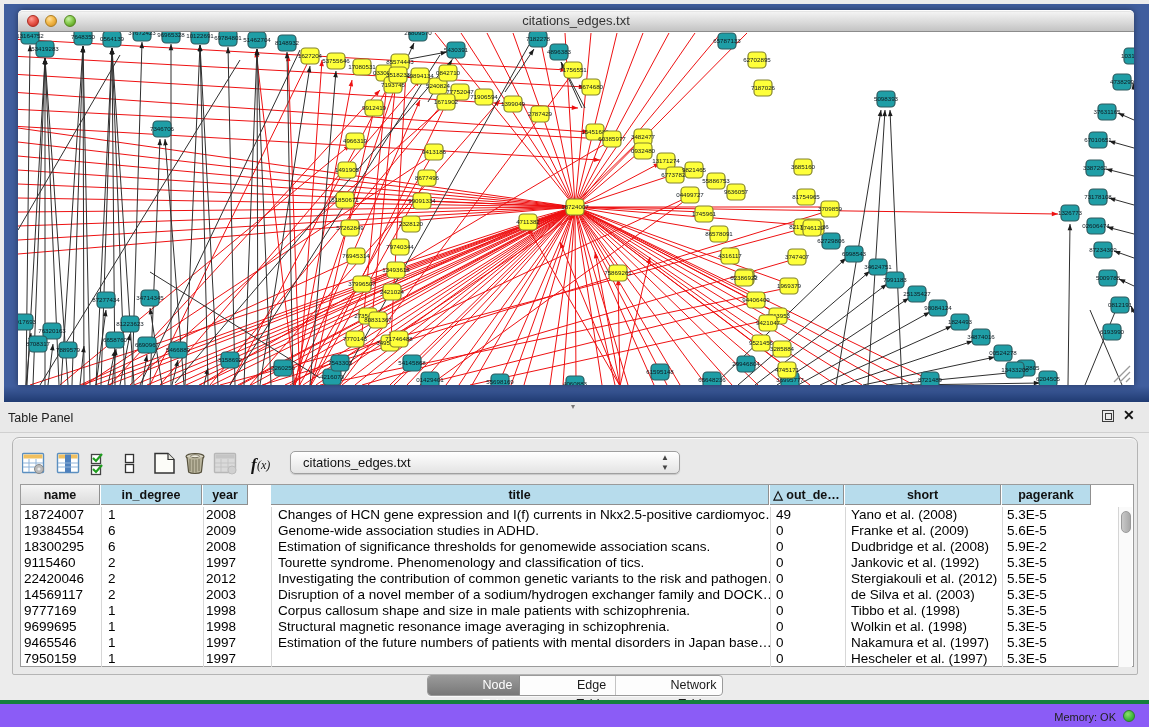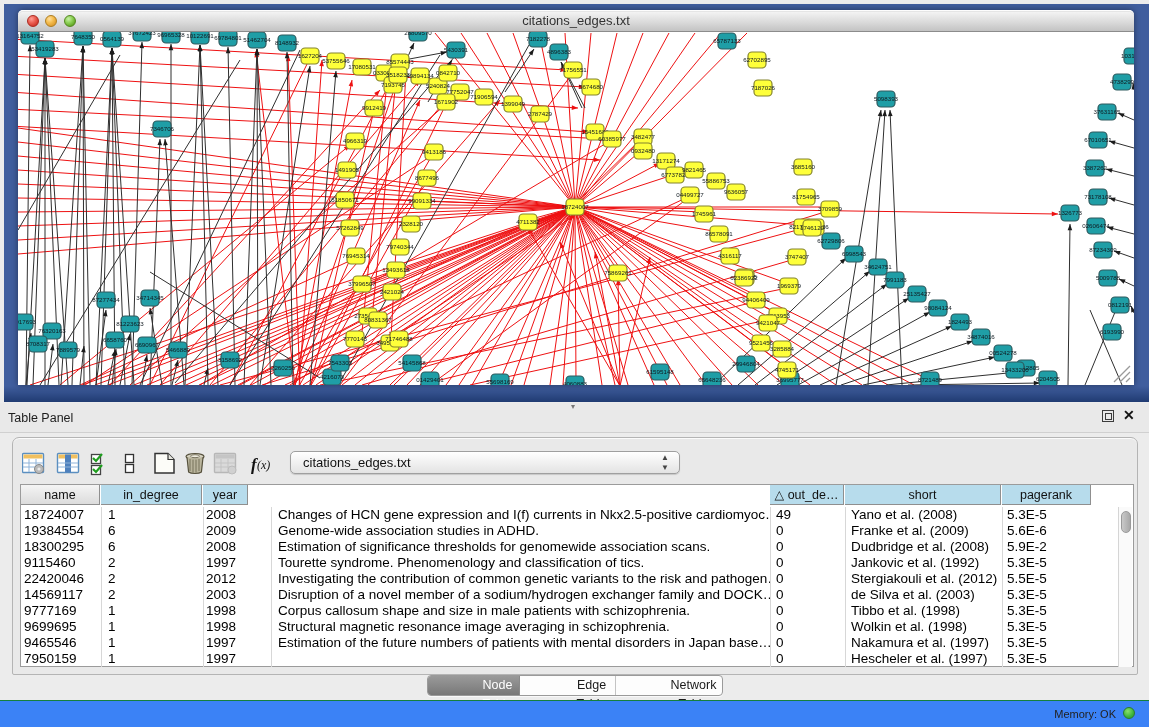--- a/index.html
+++ b/index.html
@@ -42,7 +42,7 @@
 #table{left:20px;top:484px;width:1114px;height:183px;background:#fff;border:1px solid #9b9b9b;}
 #thead{position:absolute;left:0;top:0;width:1071px;height:21px;}
 .hcell{position:absolute;top:0;height:20px;border-right:1px solid #8f8f8f;border-bottom:1px solid #8f8f8f;
- text-align:center;font-size:12.5px;color:#111;line-height:20px;}
+ text-align:center;font-size:12.5px;color:#111;line-height:20px;font-weight:bold;}
 .hcell.b{background:#b7dcec;}
 .hcell.g{background:linear-gradient(#f4f4f4,#dcdcdc);}
 #tbody{position:absolute;left:0px;top:22px;width:1071px;height:160px;overflow:hidden;}

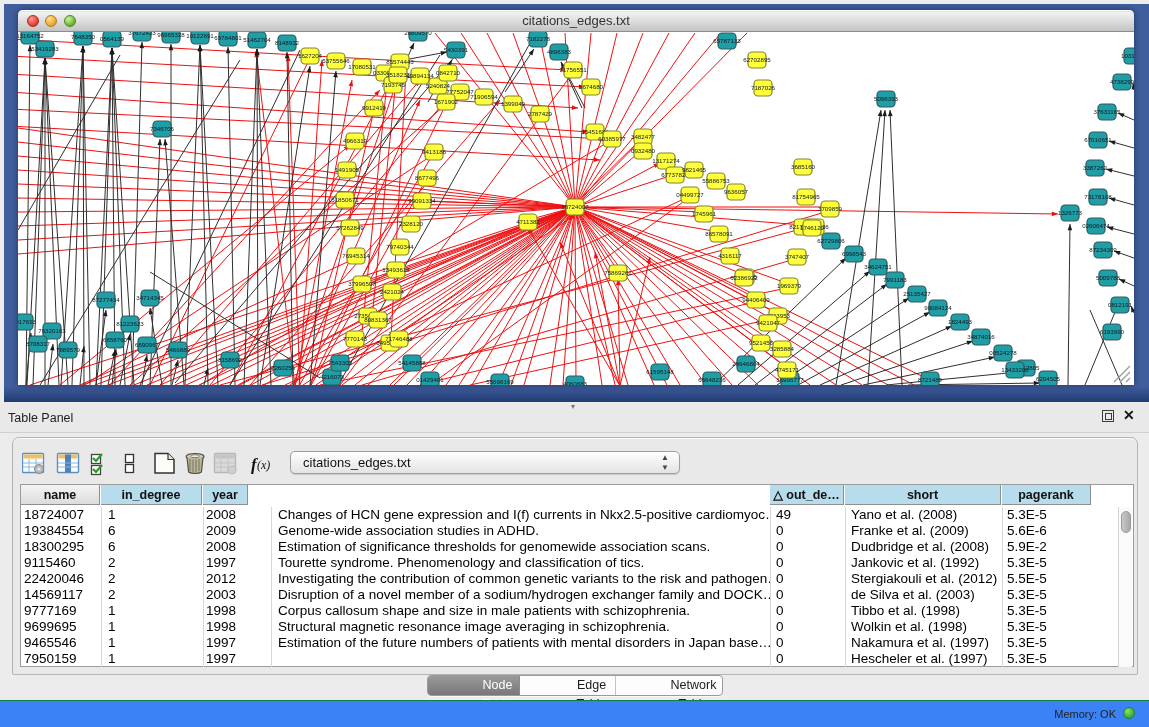--- a/index.html
+++ b/index.html
@@ -775,6 +775,7 @@
       <div class="hcell g" style="left:0px;width:79px">name</div>
       <div class="hcell b" style="left:80px;width:101px">in_degree</div>
       <div class="hcell b" style="left:182px;width:45px">year</div>
+      <div class="hcell b" style="left:250px;width:498px">title</div>
       <div class="hcell b" style="left:749px;width:74px">△ out_de…</div>
       <div class="hcell b" style="left:824px;width:156px">short</div>
       <div class="hcell b" style="left:981px;width:89px">pagerank</div>

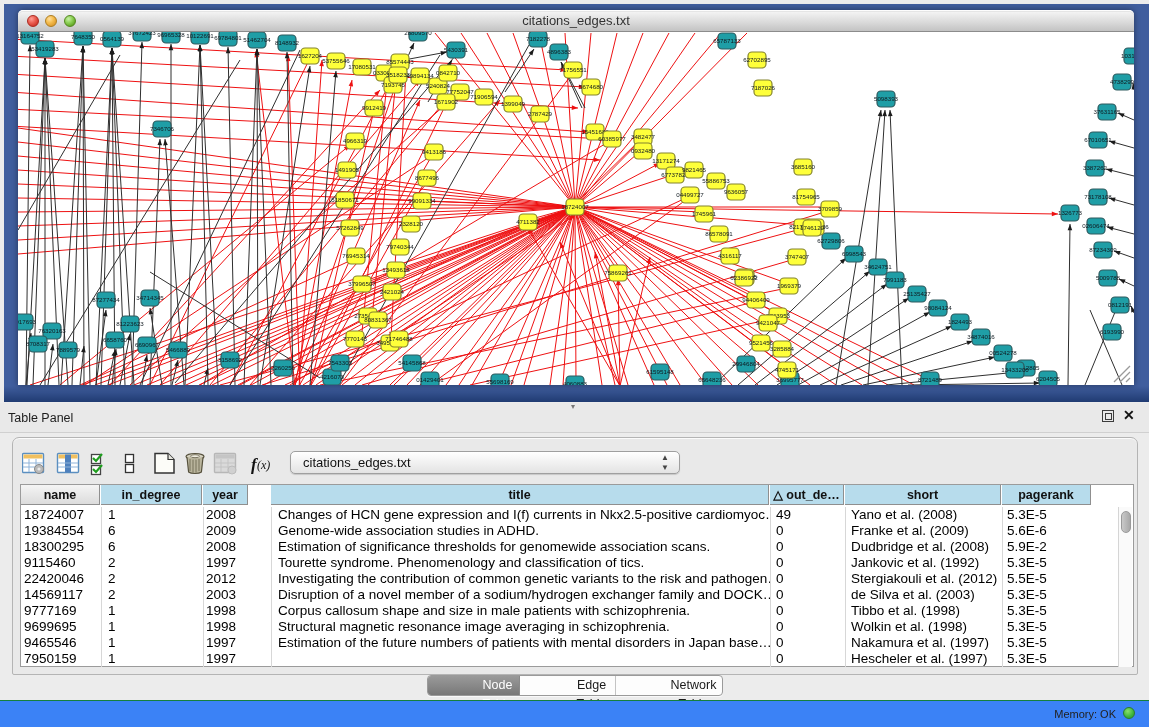--- a/index.html
+++ b/index.html
@@ -803,7 +803,7 @@
         <div class="cell" style="left:257px;width:492px">Genome-wide association studies in ADHD.</div>
         <div class="cell" style="left:755px;width:69px">0</div>
         <div class="cell" style="left:830px;width:151px">Franke et al. (2009)</div>
-        <div class="cell" style="left:986px;width:85px">5.6E-6</div>
+        <div class="cell" style="left:986px;width:85px">5.6E-5</div>
       </div>
 <div class="row" style="top:32px">
         <div class="cell" style="left:3px;width:77px">18300295</div>

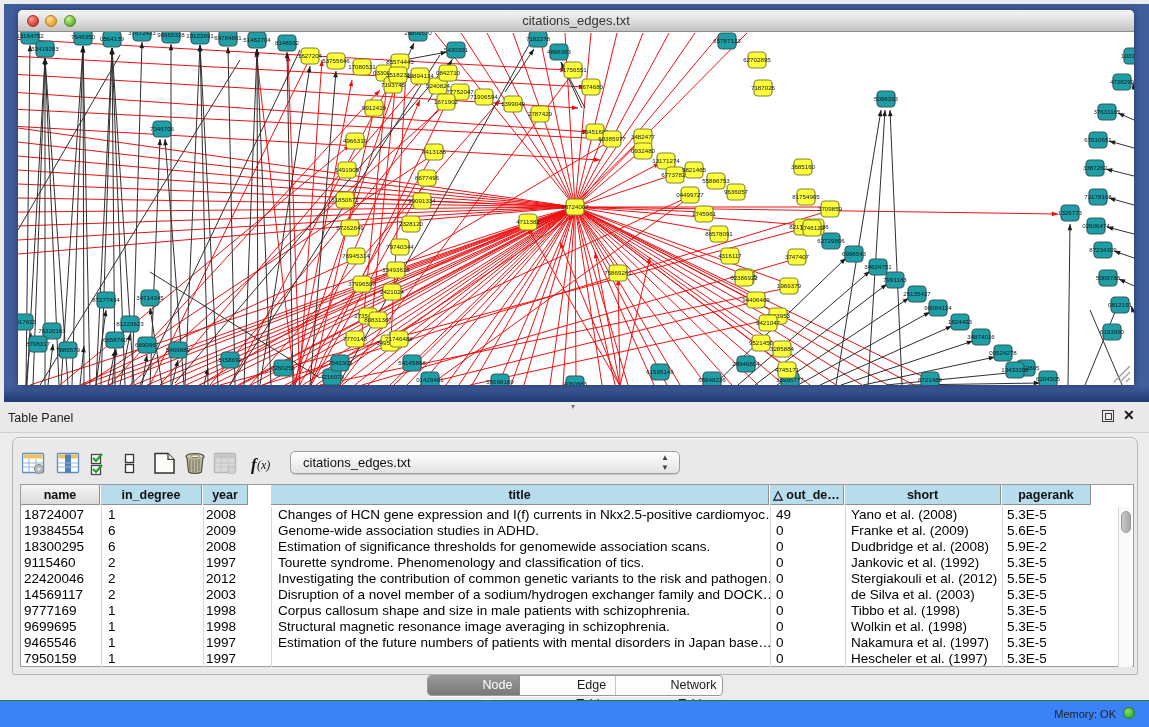--- a/index.html
+++ b/index.html
@@ -61,7 +61,7 @@
 #seg2{left:93px;width:93px;}
 #seg3{left:187px;width:108px;border-left:1px solid #c4c4c4;}
 
-#status{left:0;top:700px;width:1149px;height:27px;background:#3b82f6;border-top:1px solid #15803d}
+#status{left:0;top:700px;width:1149px;height:27px;background:#8b5cf6;border-top:4px solid #15803d}
 #mem{position:absolute;right:33px;top:7px;font-size:11px;color:#222}
 #memdot{position:absolute;right:14px;top:6px;width:12px;height:12px;border-radius:50%;
  background:radial-gradient(circle at 38% 32%,#8ce06a,#3db53c 60%,#2f9a2e);border:1px solid #2c7d2b}

